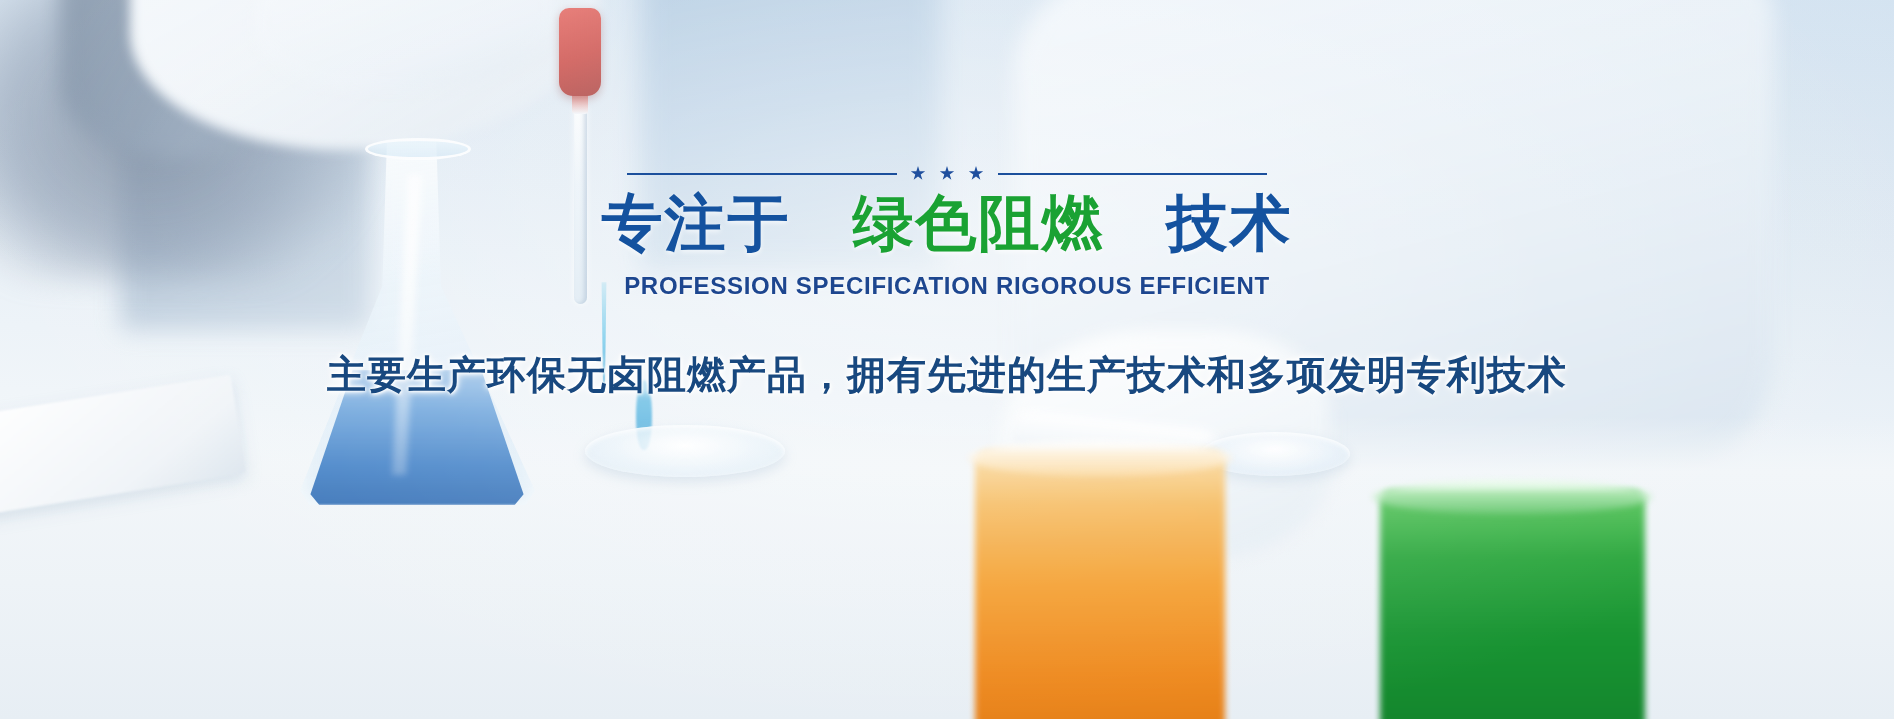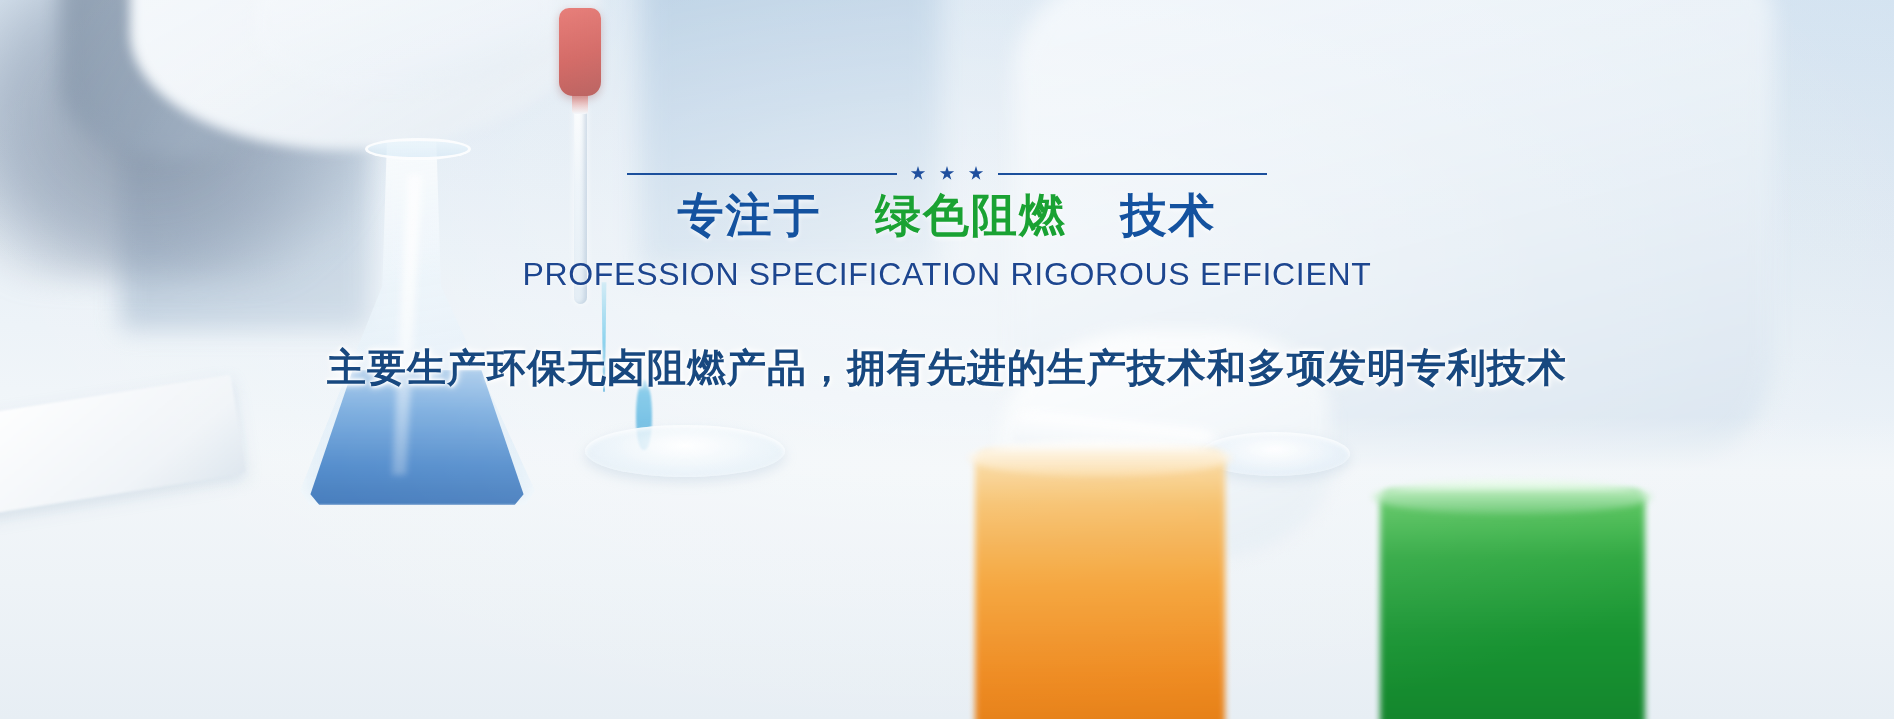--- a/index.html
+++ b/index.html
@@ -231,7 +231,7 @@
 
   
   .headline{
-    font-size:46px;
+    font-size:61px;
     font-weight:bold;
     letter-spacing:2px;
     line-height:1.06;

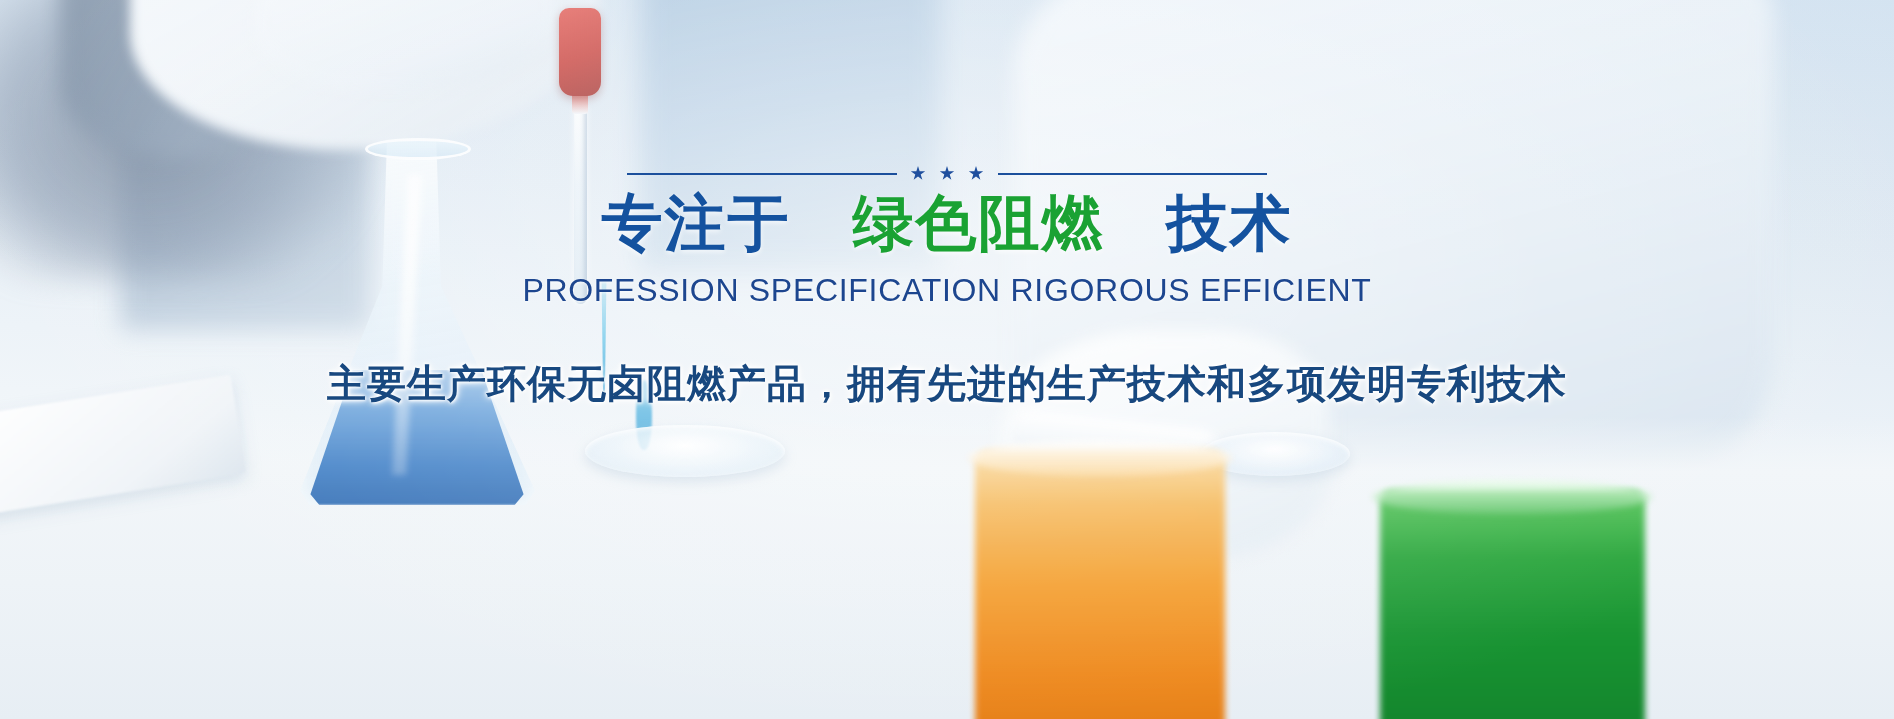--- a/index.html
+++ b/index.html
@@ -245,8 +245,8 @@
   
   .subtitle{
     margin-top:16px;
-    font-size:32px;
-    font-weight:normal;
+    font-size:24px;
+    font-weight:bold;
     letter-spacing:.7px;
     color:#1d468f;
     white-space:nowrap;

